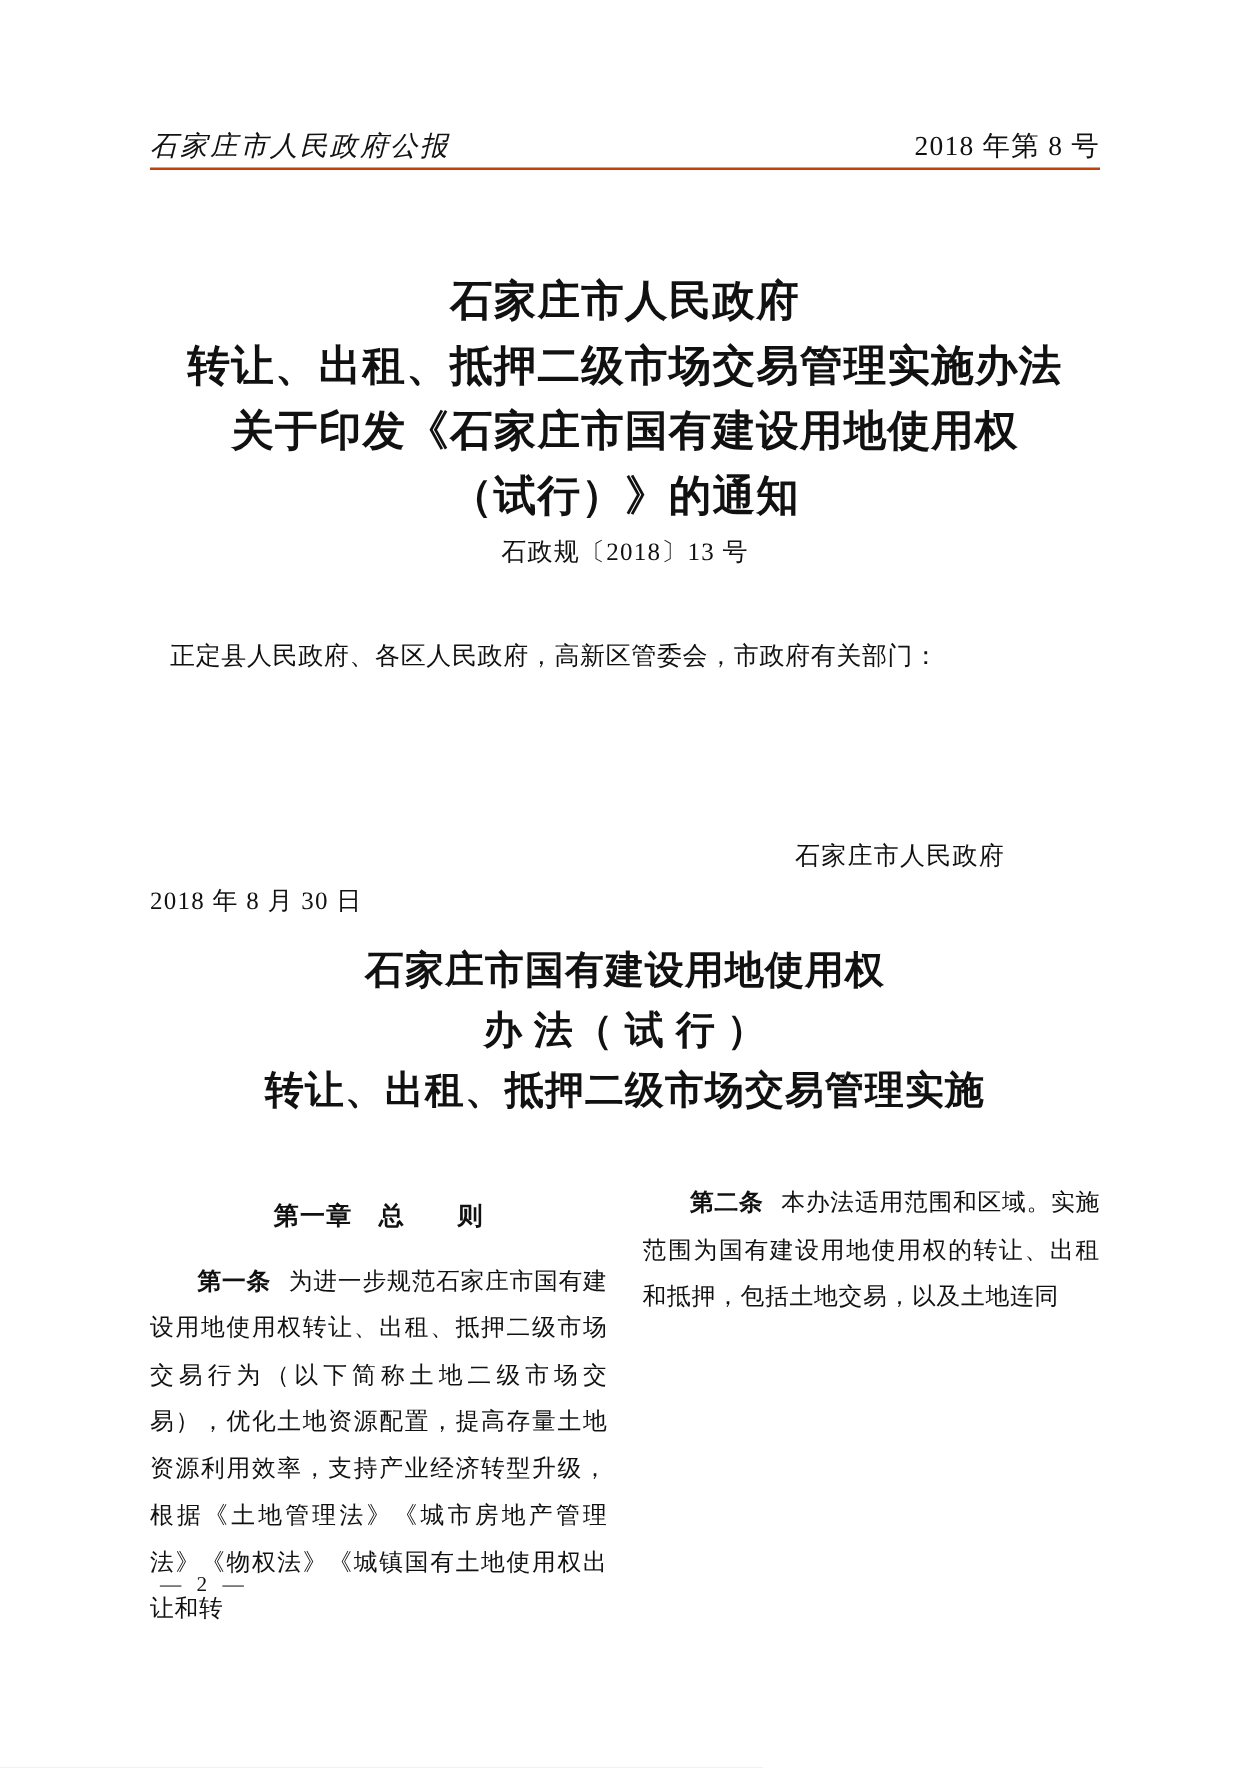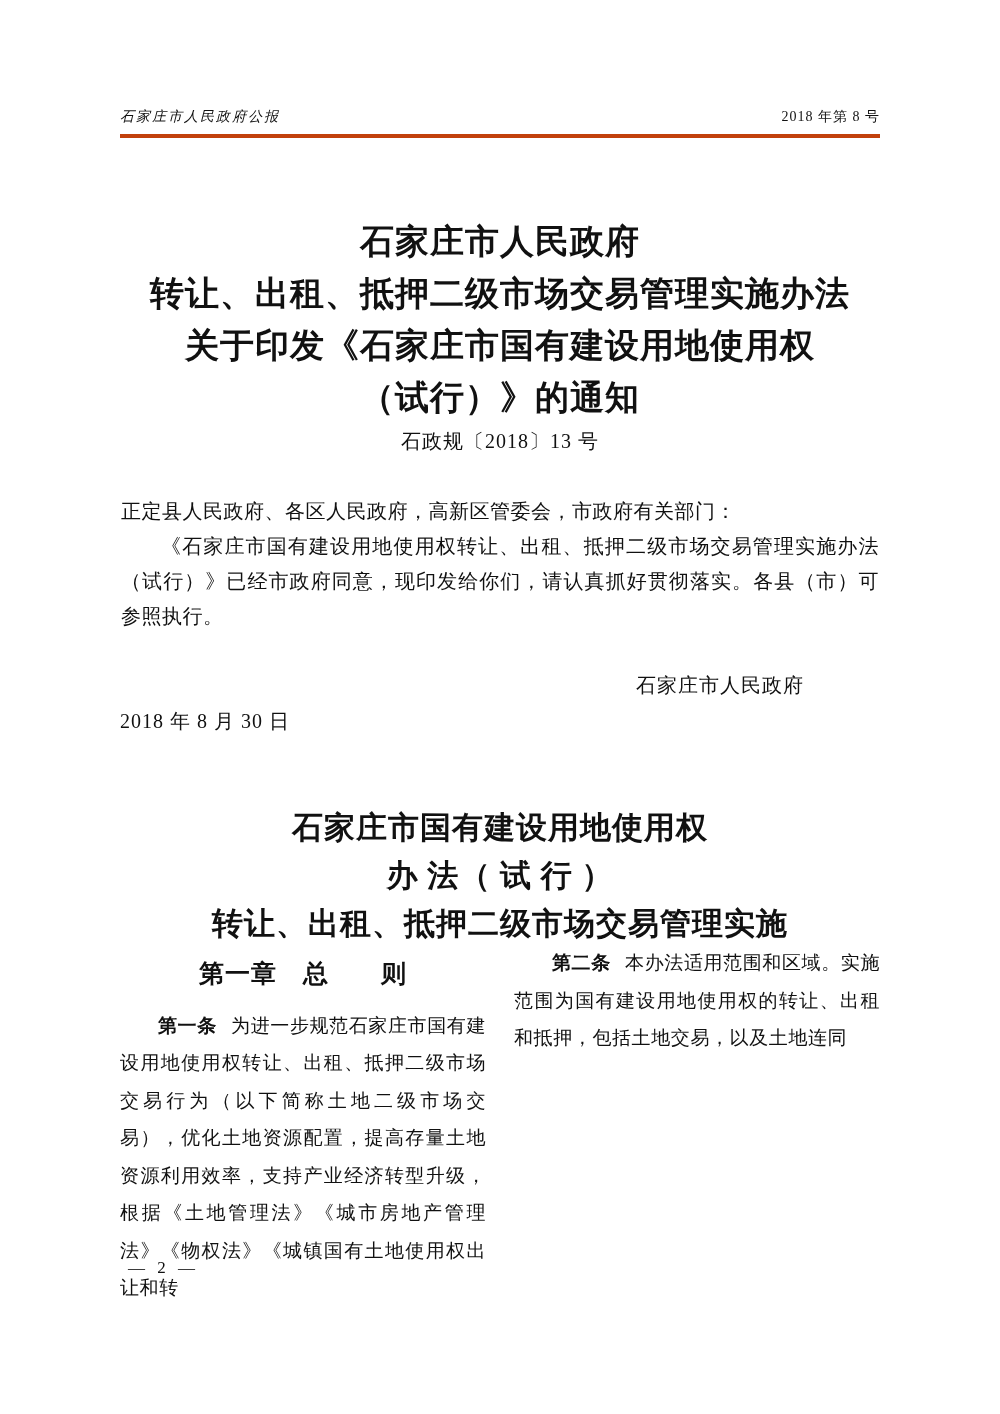--- a/index.html
+++ b/index.html
@@ -19,9 +19,9 @@
     position: absolute;
     top: 106px; left: 120px; width: 760px;
     display: flex; justify-content: space-between; align-items: flex-end;
-    border-bottom: 4px solid #c2410c;
+    border-bottom: 2px solid #c2410c;
     padding-bottom: 6px;
-    font-size: 14px;
+    font-size: 22px;
     line-height: 22px;
   }
   .running-head .pub-name {

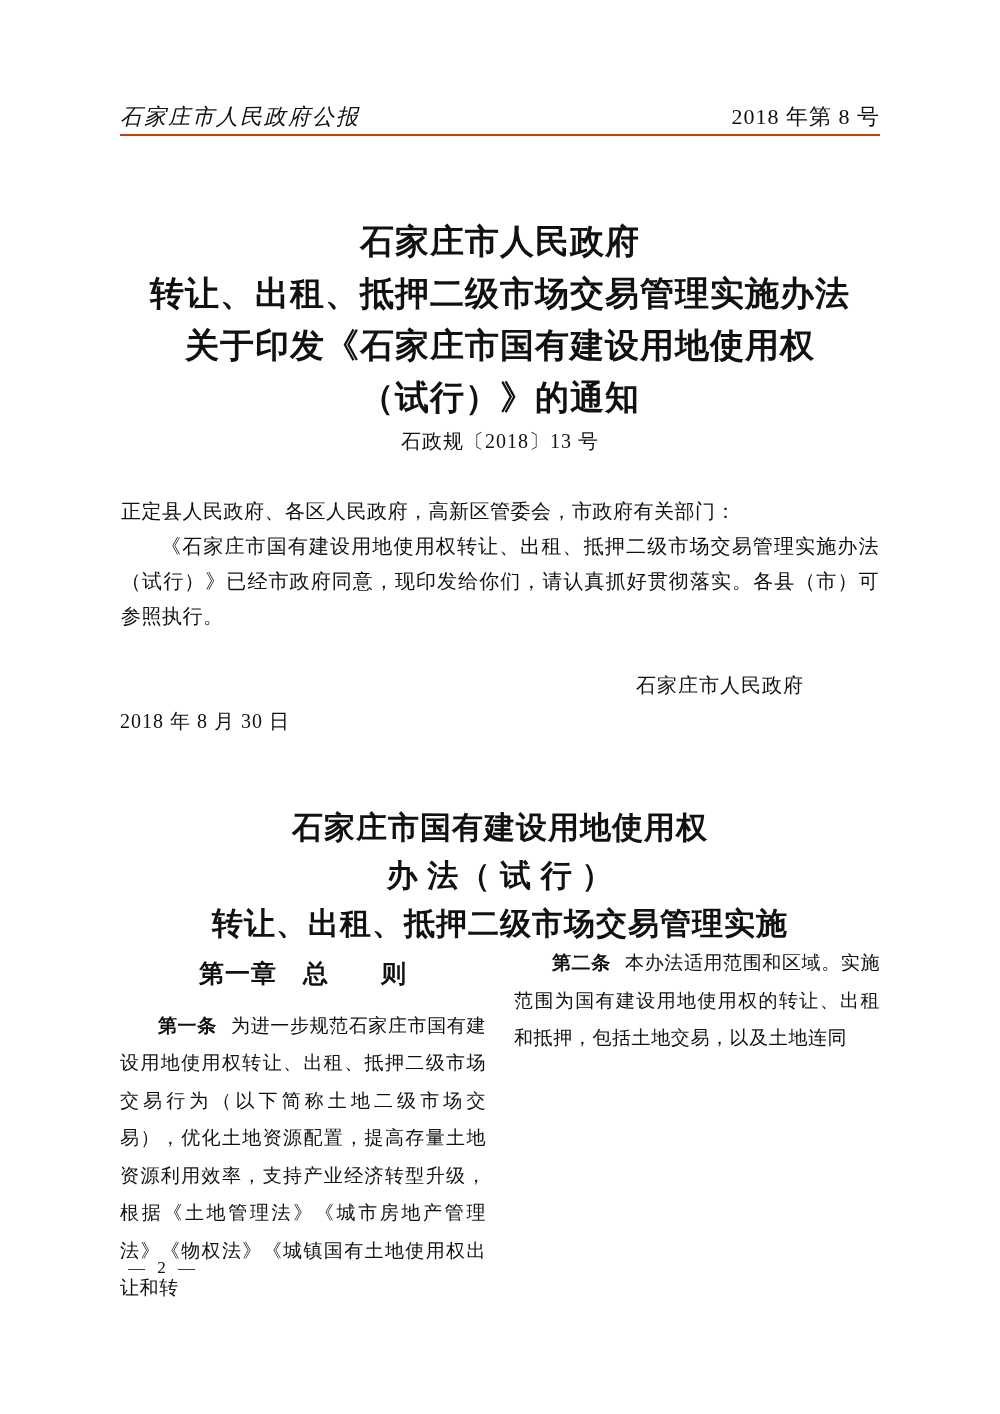--- a/index.html
+++ b/index.html
@@ -56,7 +56,7 @@
     line-height: 35px;
     letter-spacing: 0.5px;
   }
-  .notice-body p { margin: 0; }
+  .notice-body p { margin: 15px; font-family: Liberation Mono, monospace; }
   .notice-para {
     text-indent: 2em;
     text-align: justify;

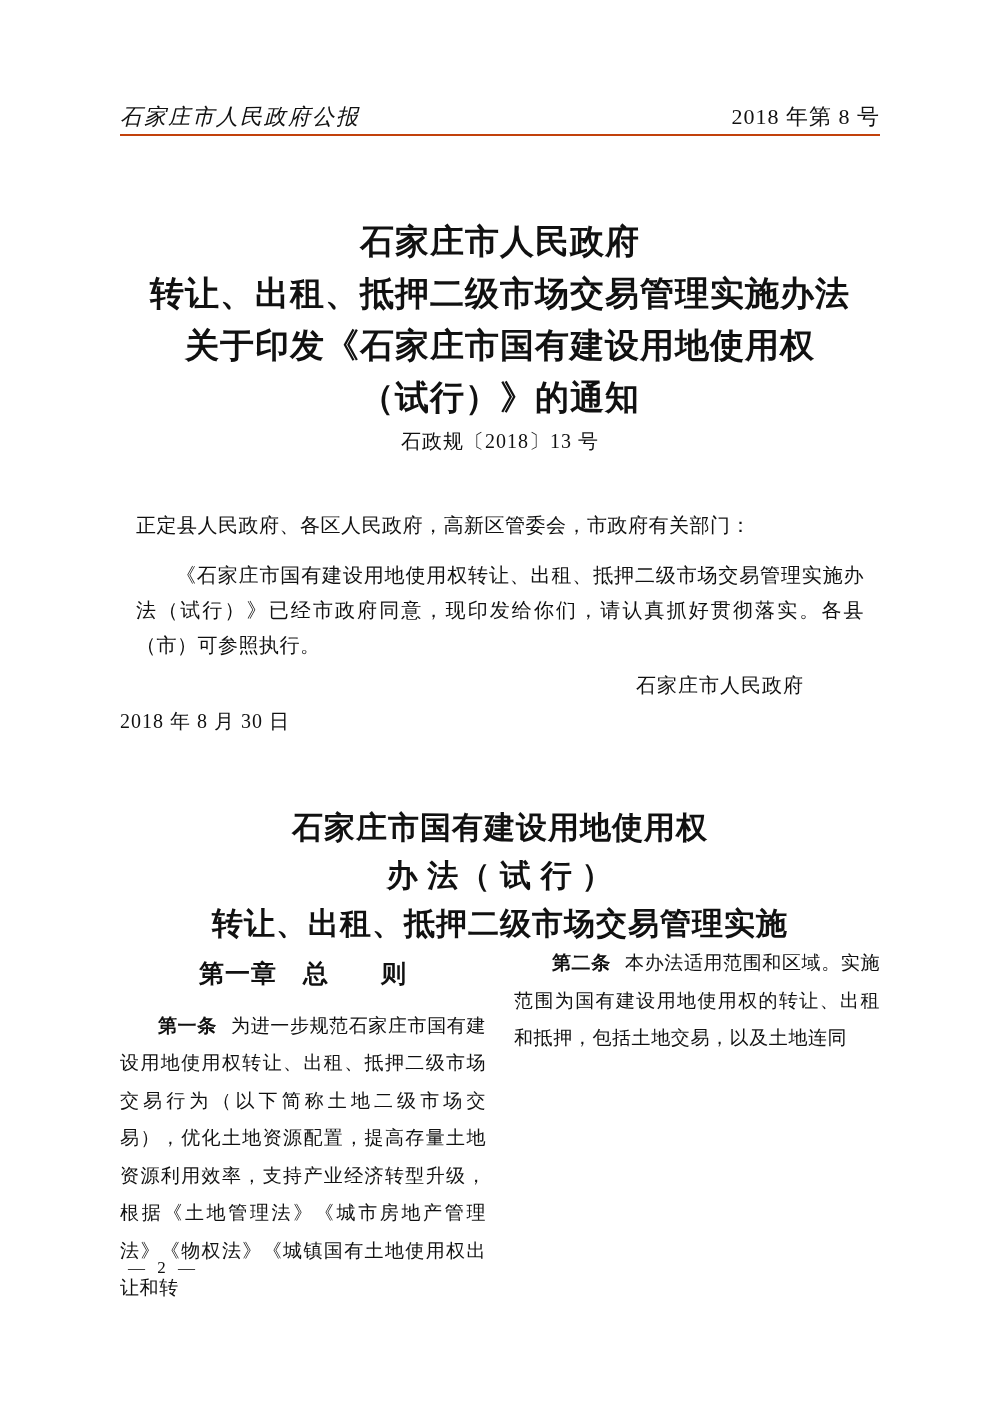--- a/index.html
+++ b/index.html
@@ -144,7 +144,6 @@
 
   <div class="notice-body">
     <p class="salutation">正定县人民政府、各区人民政府，高新区管委会，市政府有关部门：</p>
-    <p class="notice-para">《石家庄市国有建设用地使用权转让、出租、抵押二级市场交易管理实施办法（试行）》已经市政府同意，现印发给你们，请认真抓好贯彻落实。各县（市）可参照执行。</p>
   </div>
 
   <div class="signature">

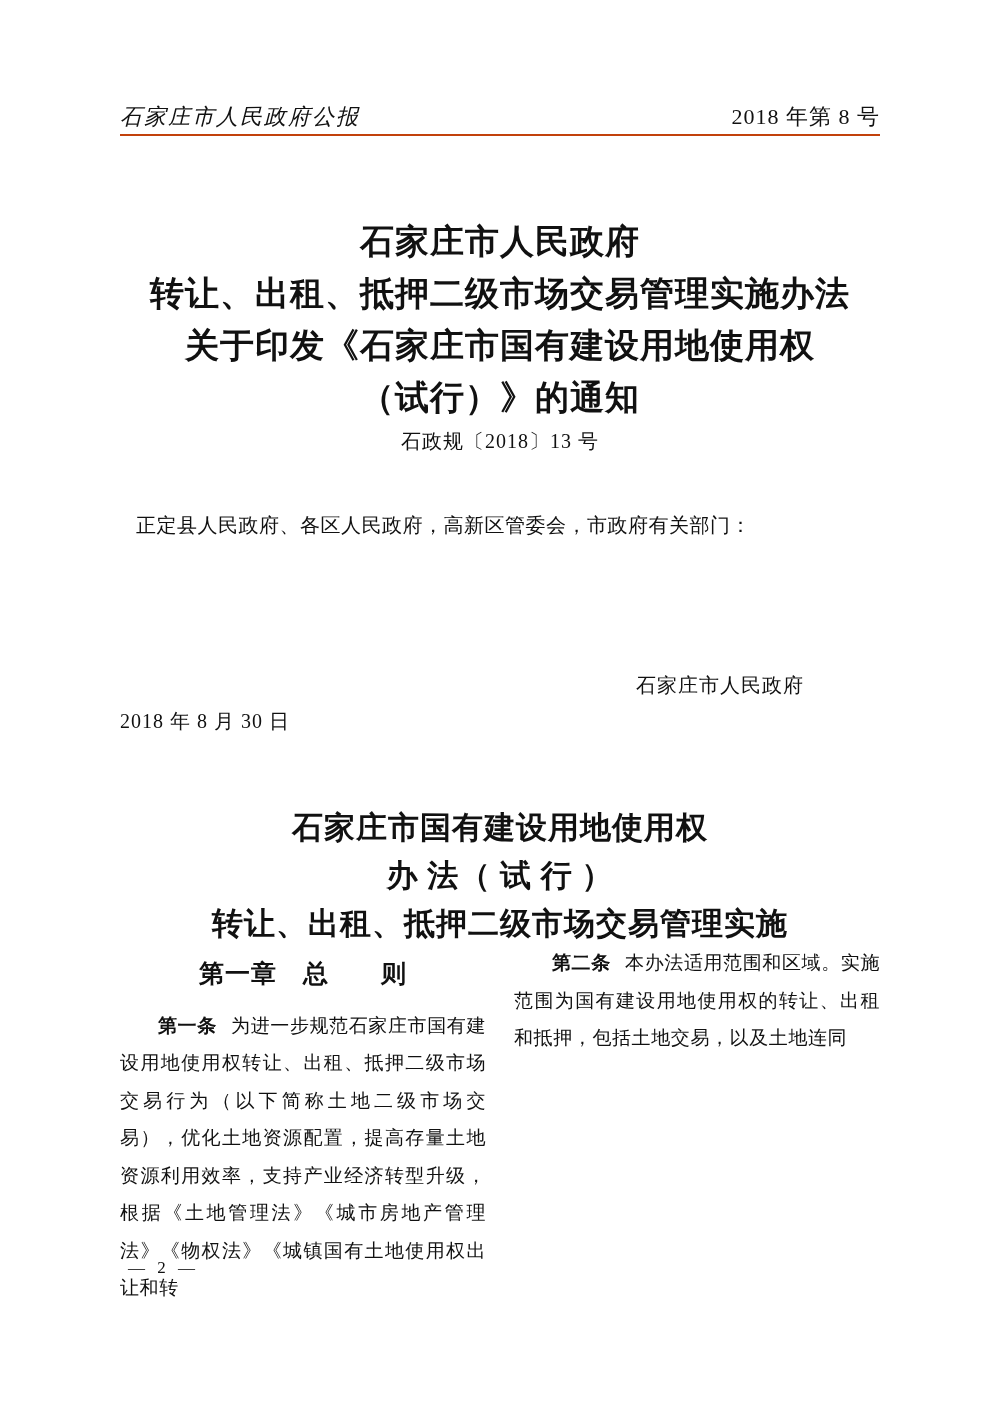--- a/index.html
+++ b/index.html
@@ -76,7 +76,7 @@
   
   .reg-title {
     position: absolute;
-    top: 804px; left: 0; width: 1000px;
+    top: 752px; left: 0; width: 1000px;
     text-align: center;
     font-weight: bold;
     font-size: 31px;

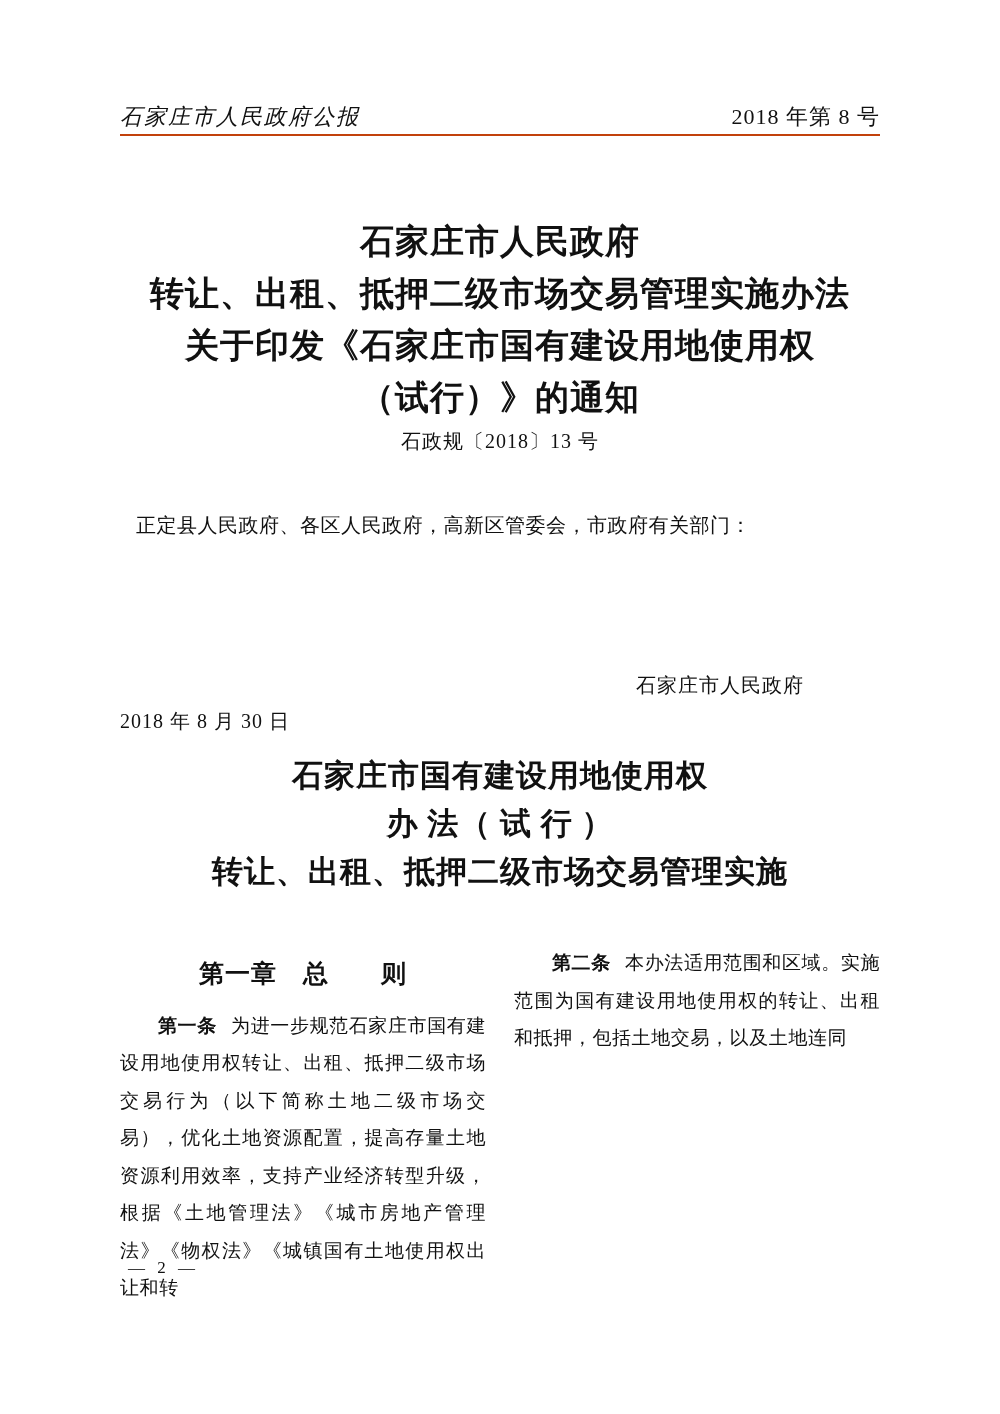--- a/index.html
+++ b/index.html
@@ -103,7 +103,7 @@
     text-align: center;
     font-family: "Liberation Sans", "DejaVu Sans", sans-serif;
     font-weight: bold;
-    font-size: 25px;
+    font-size: 20px;
     padding-top: 11px;
     margin-bottom: 14px !important;
     letter-spacing: 1px;

